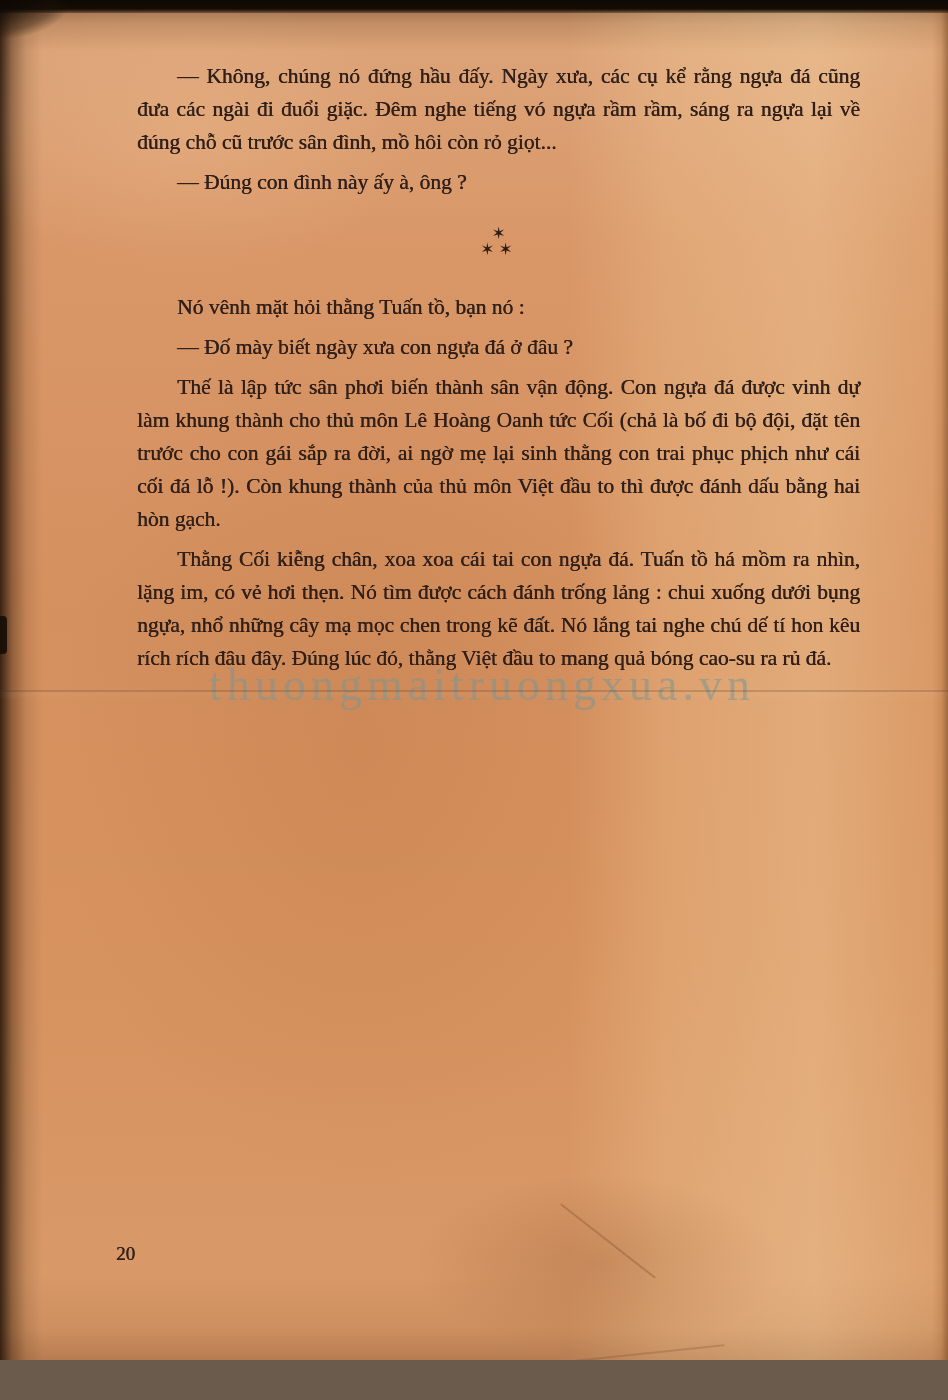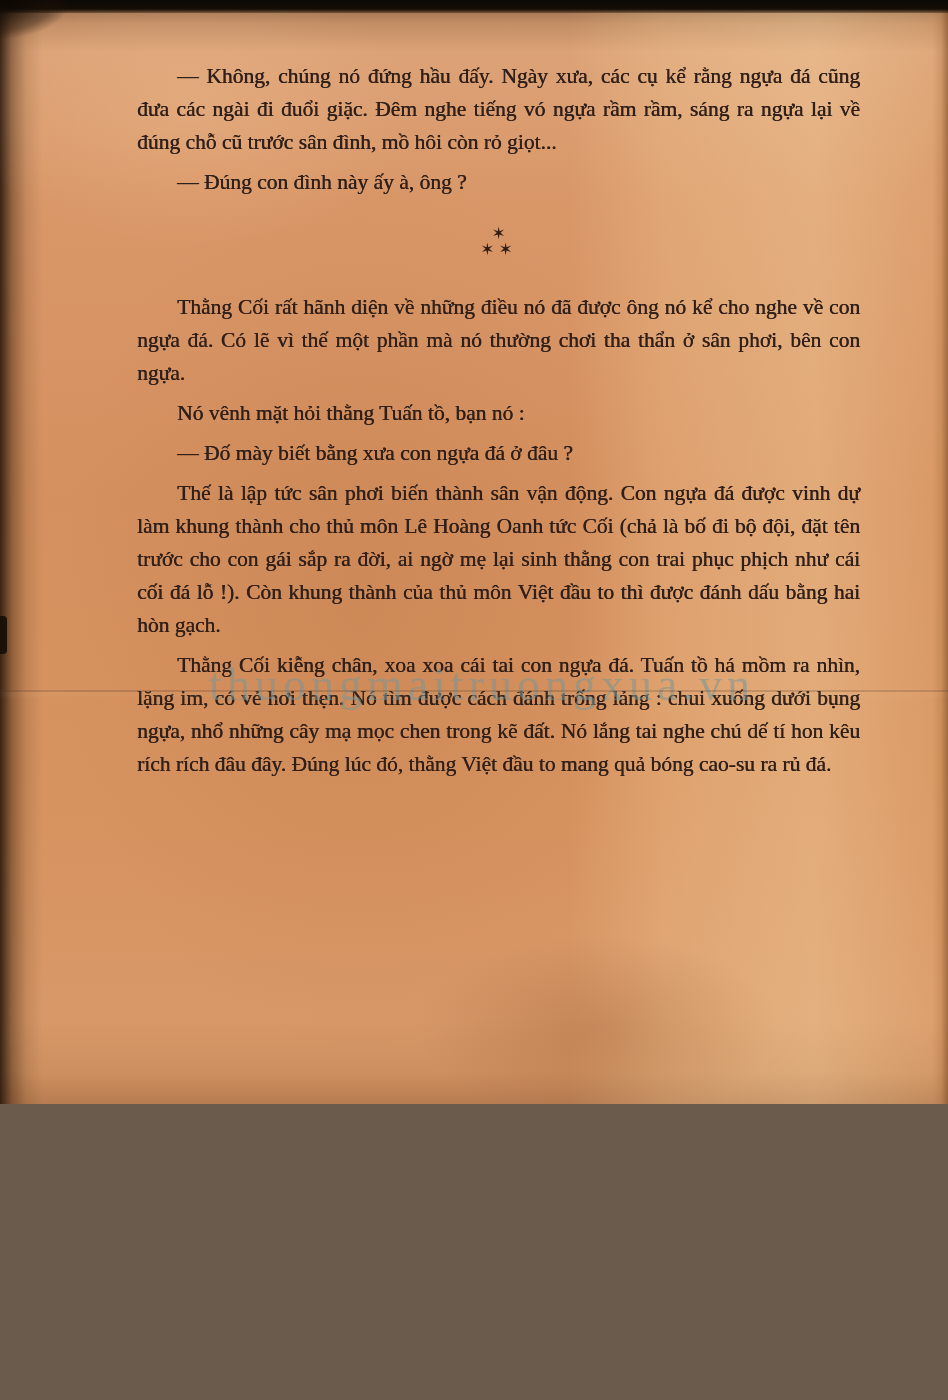--- a/index.html
+++ b/index.html
@@ -5,7 +5,7 @@
   html,body{margin:0;padding:0;background:#6b5b4d;}
   .scan{
     position:relative;
-    width:948px;height:1104px;
+    width:948px;height:1360px;
     overflow:hidden;
     font-family:"Liberation Serif","DejaVu Serif",serif;
     background-color:#d69260;

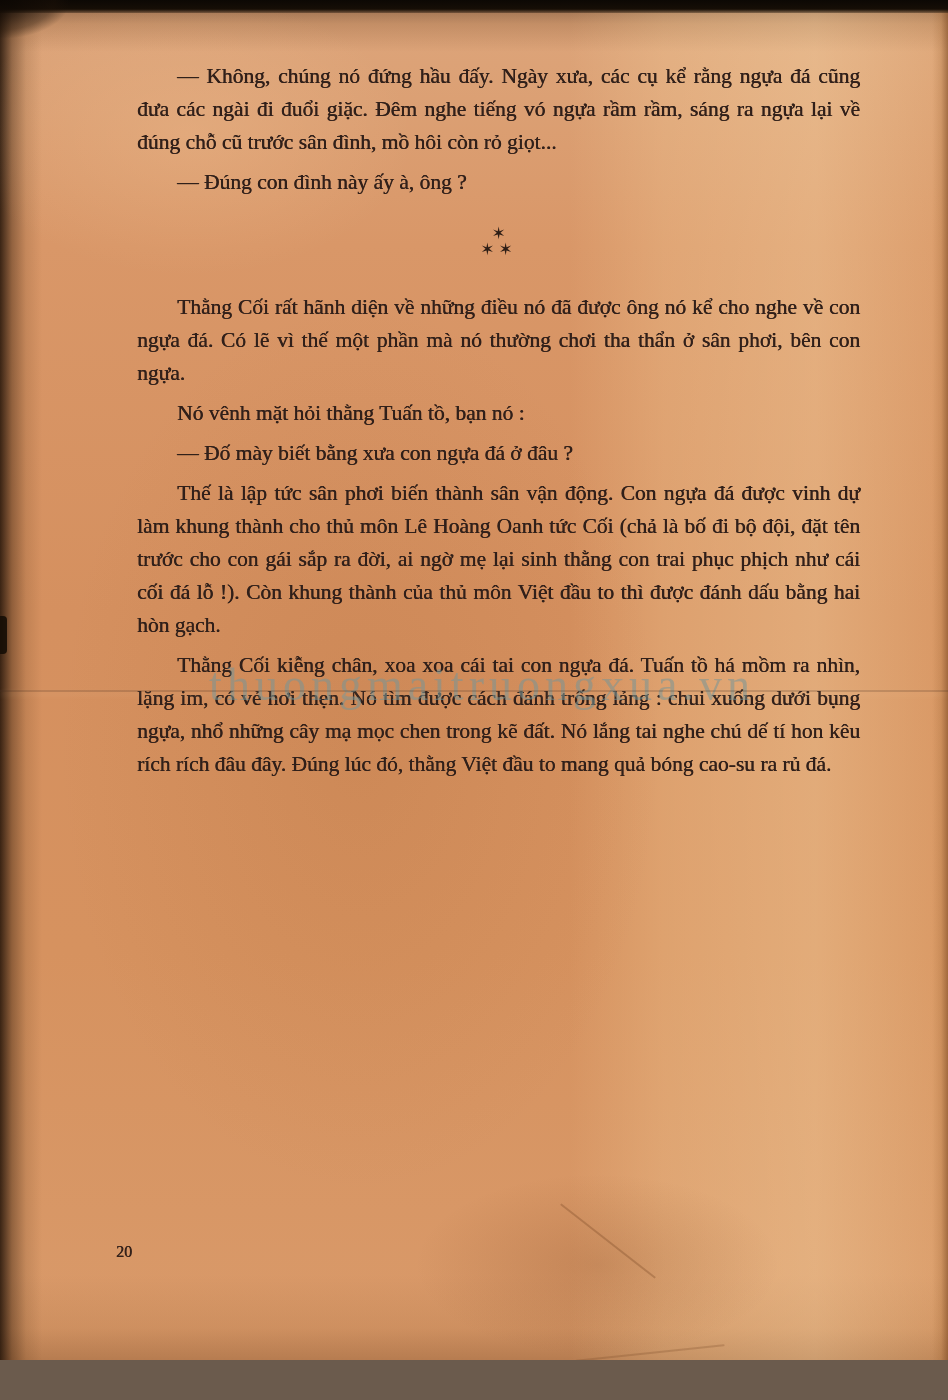--- a/index.html
+++ b/index.html
@@ -99,7 +99,6 @@
       <span class="sep-bottom">✶✶</span>
     </div>
 
-    <p class="para">Thằng Cối rất hãnh diện về những điều nó đã được ông nó kể cho nghe về con ngựa đá. Có lẽ vì thế một phần mà nó thường chơi tha thẩn ở sân phơi, bên con ngựa.</p>
     <p class="para">Nó vênh mặt hỏi thằng Tuấn tồ, bạn nó :</p>
     <p class="para">— Đố mày biết bằng xưa con ngựa đá ở đâu ?</p>
     <p class="para">Thế là lập tức sân phơi biến thành sân vận động. Con ngựa đá được vinh dự làm khung thành cho thủ môn Lê Hoàng Oanh tức Cối (chả là bố đi bộ đội, đặt tên trước cho con gái sắp ra đời, ai ngờ mẹ lại sinh thằng con trai phục phịch như cái cối đá lỗ !). Còn khung thành của thủ môn Việt đầu to thì được đánh dấu bằng hai hòn gạch.</p>

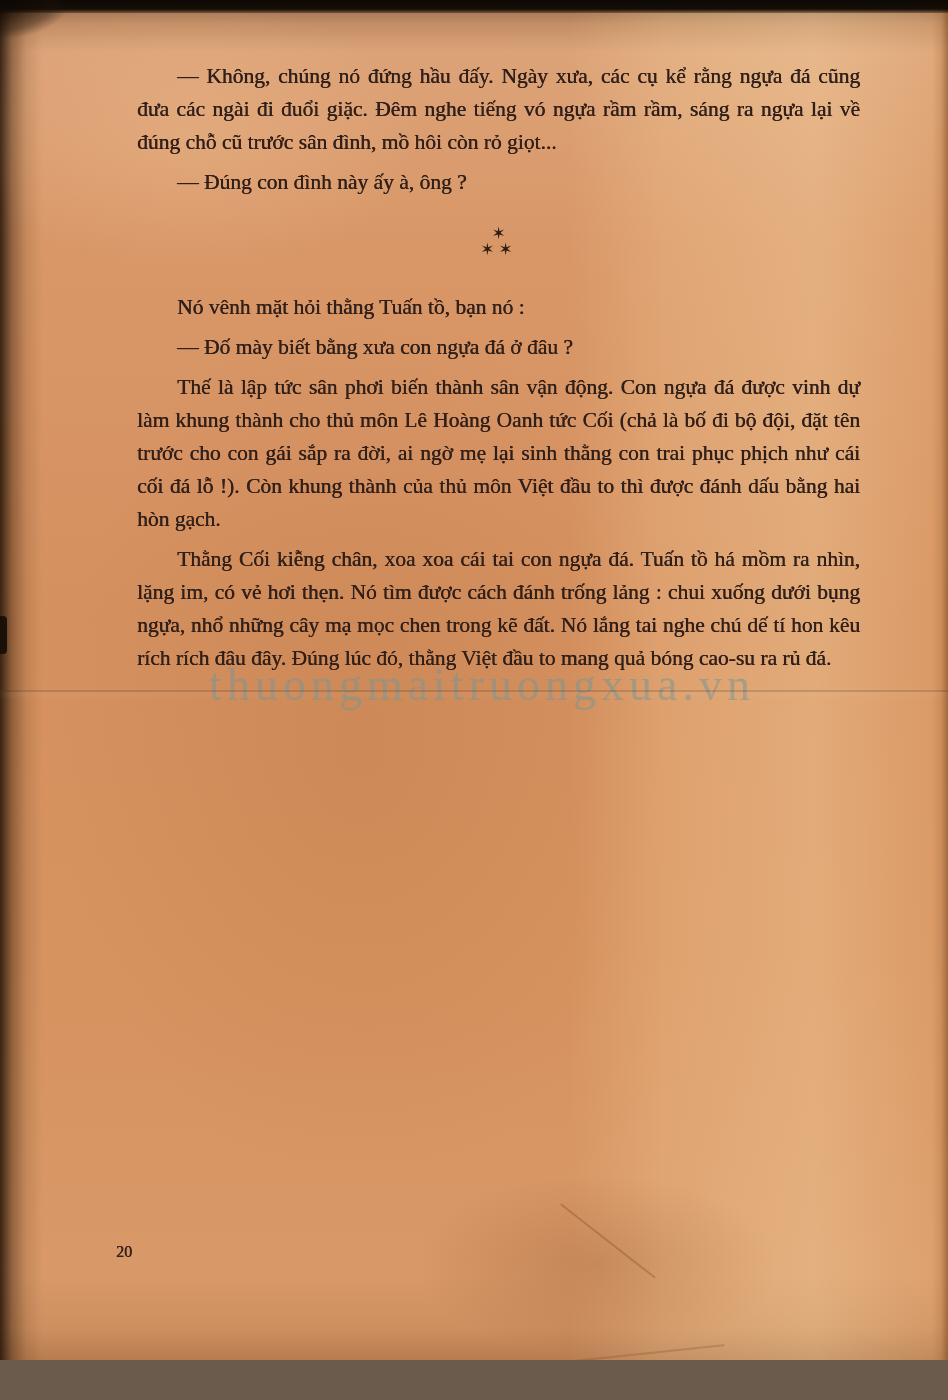--- a/index.html
+++ b/index.html
@@ -100,7 +100,7 @@
     </div>
 
     <p class="para">Nó vênh mặt hỏi thằng Tuấn tồ, bạn nó :</p>
-    <p class="para">— Đố mày biết bằng xưa con ngựa đá ở đâu ?</p>
+    <p class="para">— Đố mày biết ngày xưa con ngựa đá ở đâu ?</p>
     <p class="para">Thế là lập tức sân phơi biến thành sân vận động. Con ngựa đá được vinh dự làm khung thành cho thủ môn Lê Hoàng Oanh tức Cối (chả là bố đi bộ đội, đặt tên trước cho con gái sắp ra đời, ai ngờ mẹ lại sinh thằng con trai phục phịch như cái cối đá lỗ !). Còn khung thành của thủ môn Việt đầu to thì được đánh dấu bằng hai hòn gạch.</p>
     <p class="para">Thằng Cối kiễng chân, xoa xoa cái tai con ngựa đá. Tuấn tồ há mồm ra nhìn, lặng im, có vẻ hơi thẹn. Nó tìm được cách đánh trống lảng : chui xuống dưới bụng ngựa, nhổ những cây mạ mọc chen trong kẽ đất. Nó lắng tai nghe chú dế tí hon kêu rích rích đâu đây. Đúng lúc đó, thằng Việt đầu to mang quả bóng cao-su ra rủ đá.</p>
   </div>

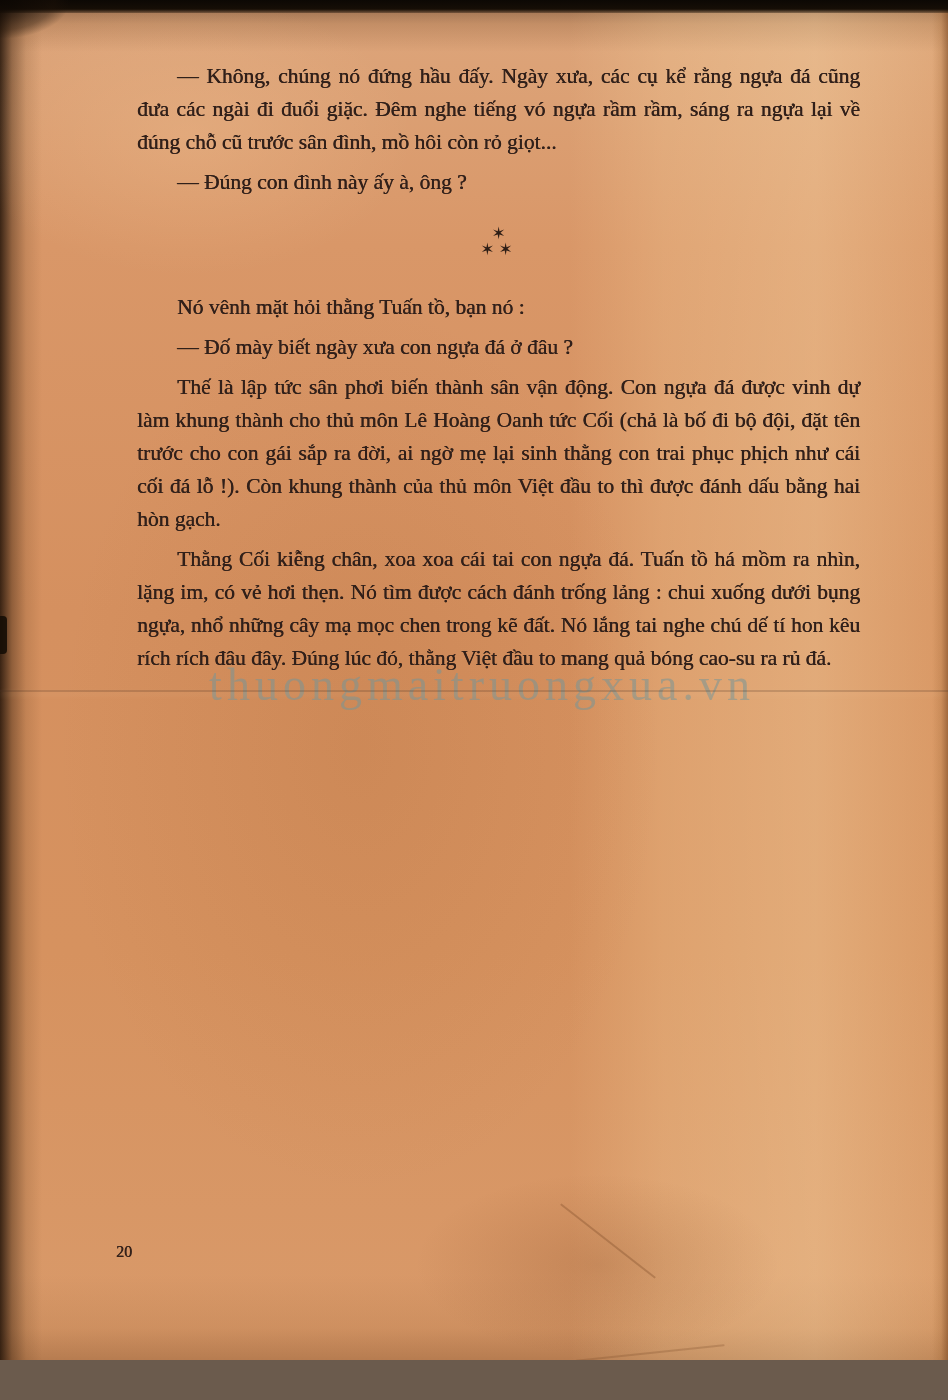--- a/index.html
+++ b/index.html
@@ -76,7 +76,7 @@
   .page-number{
     position:absolute;left:116px;top:1243px;
     z-index:2;color:#34211a;
-    font-size:16px;text-shadow:0.4px 0 0 currentColor;
+    font-size:19px;text-shadow:0.4px 0 0 currentColor;
   }
 </style>
 </head>

